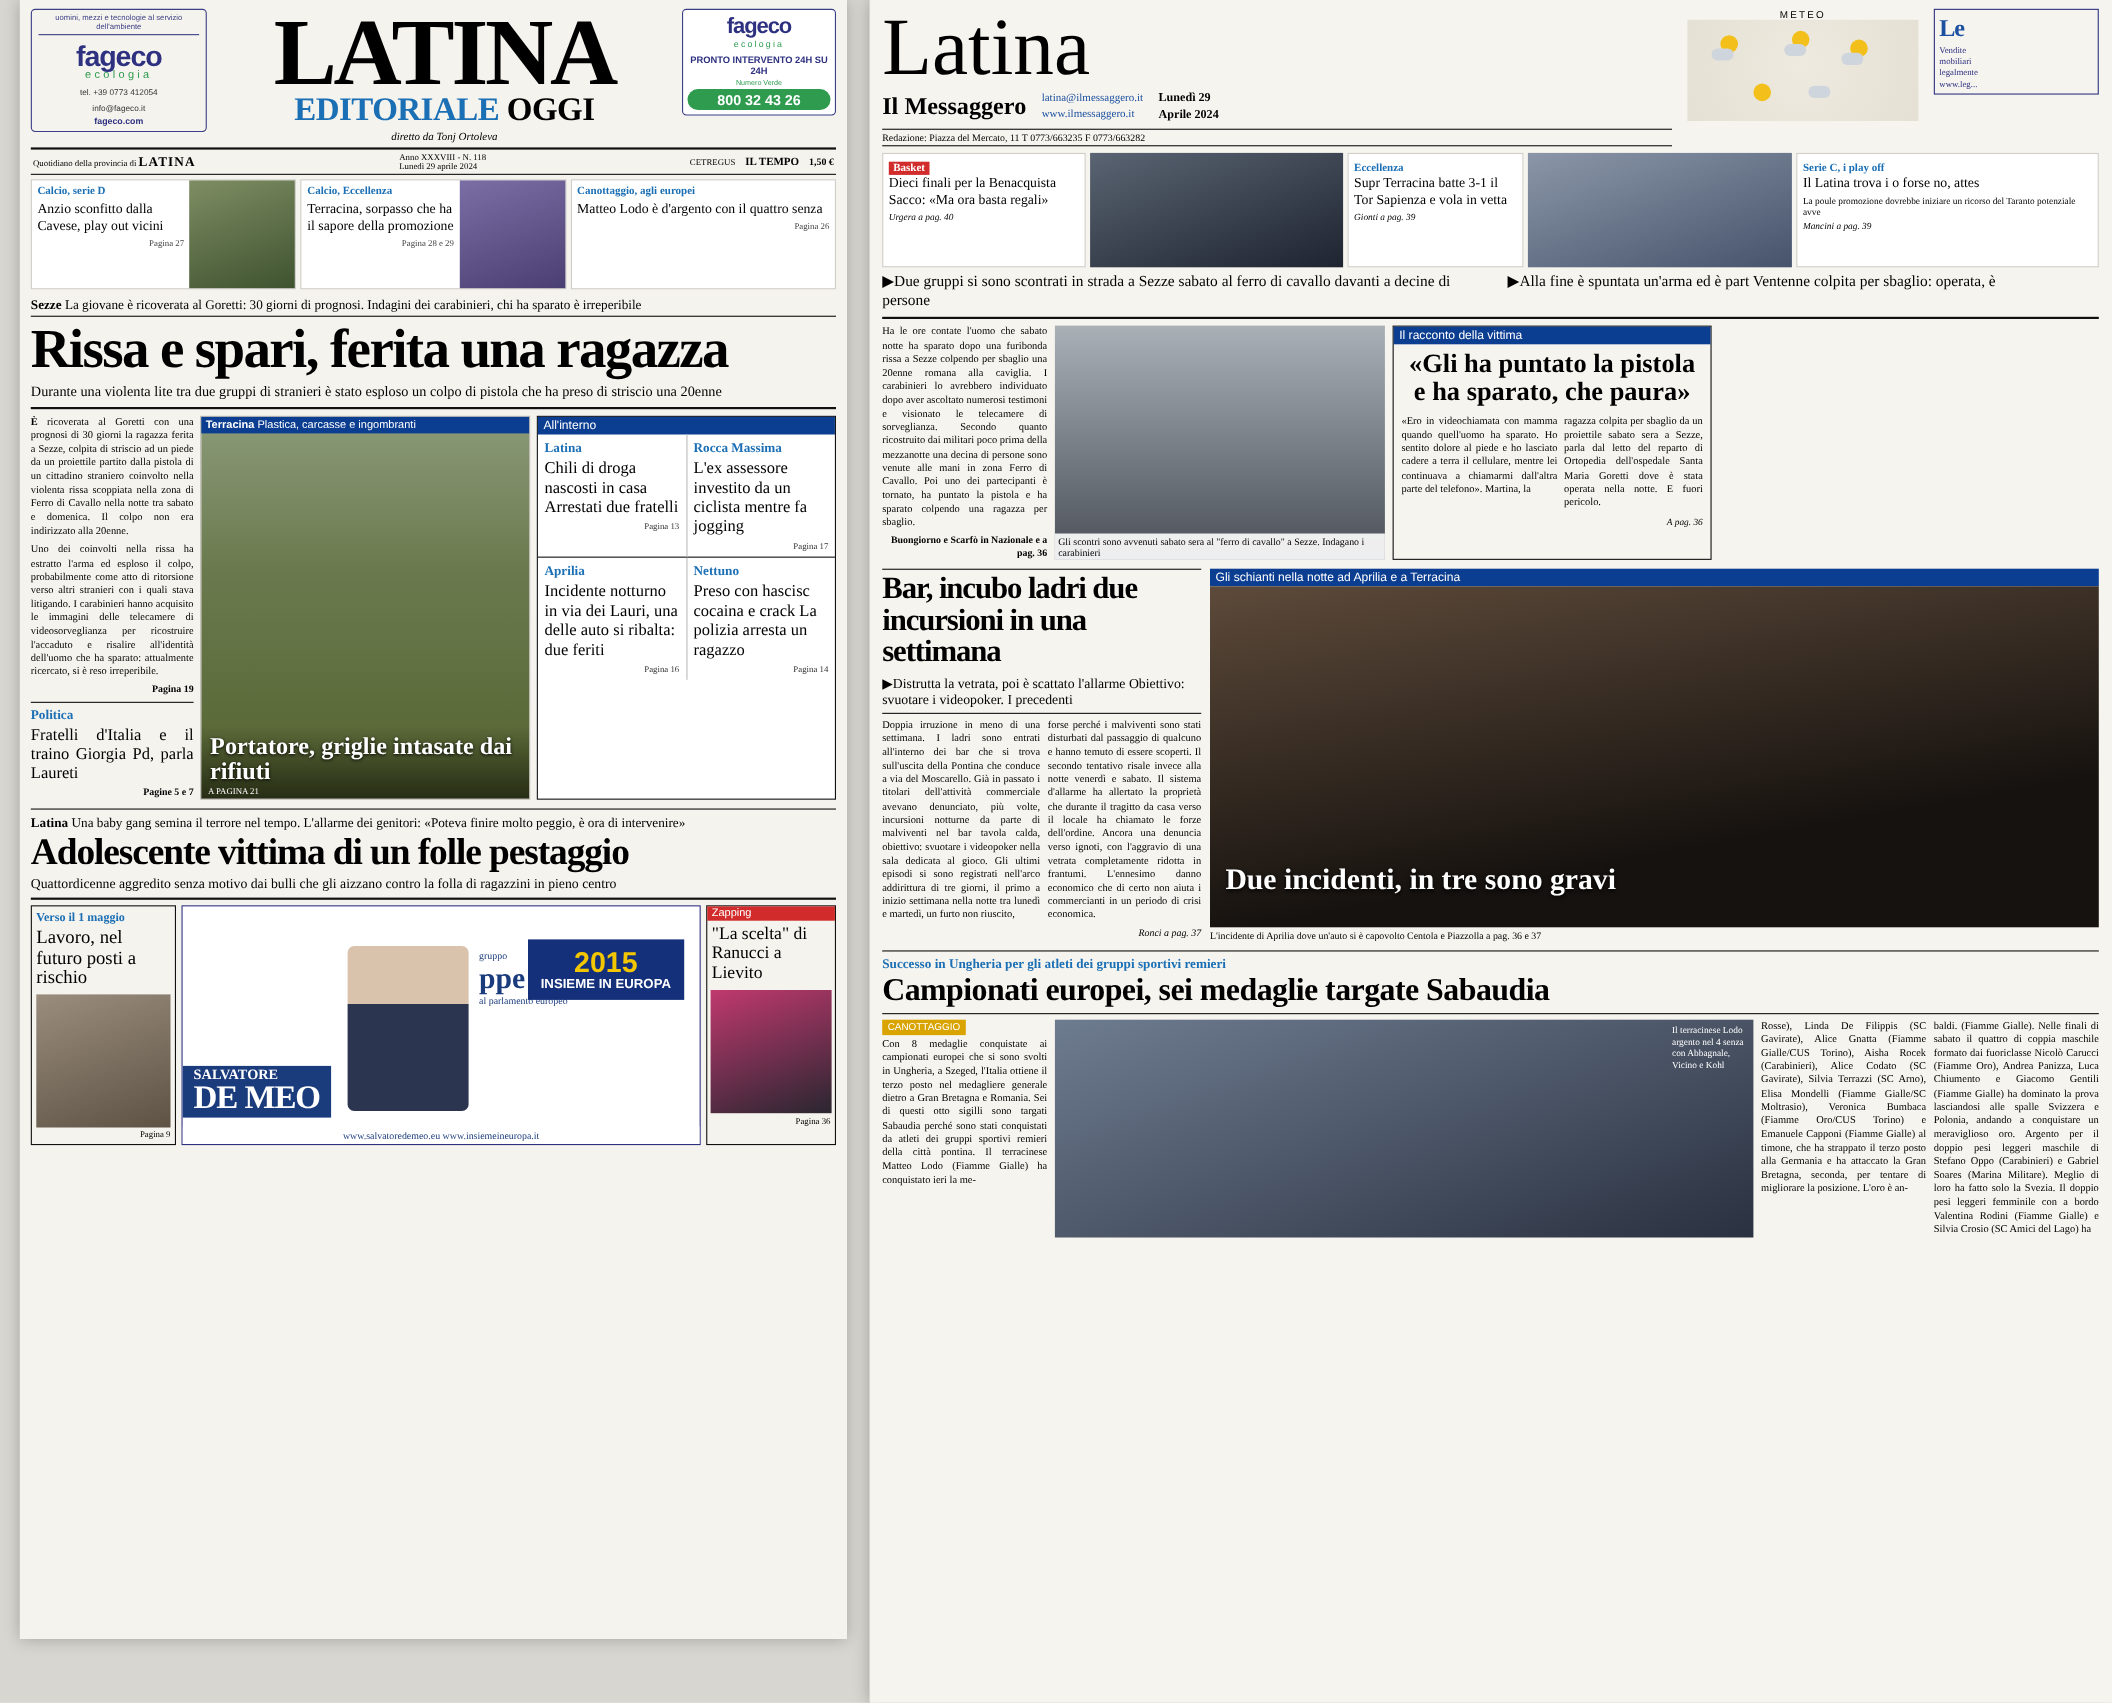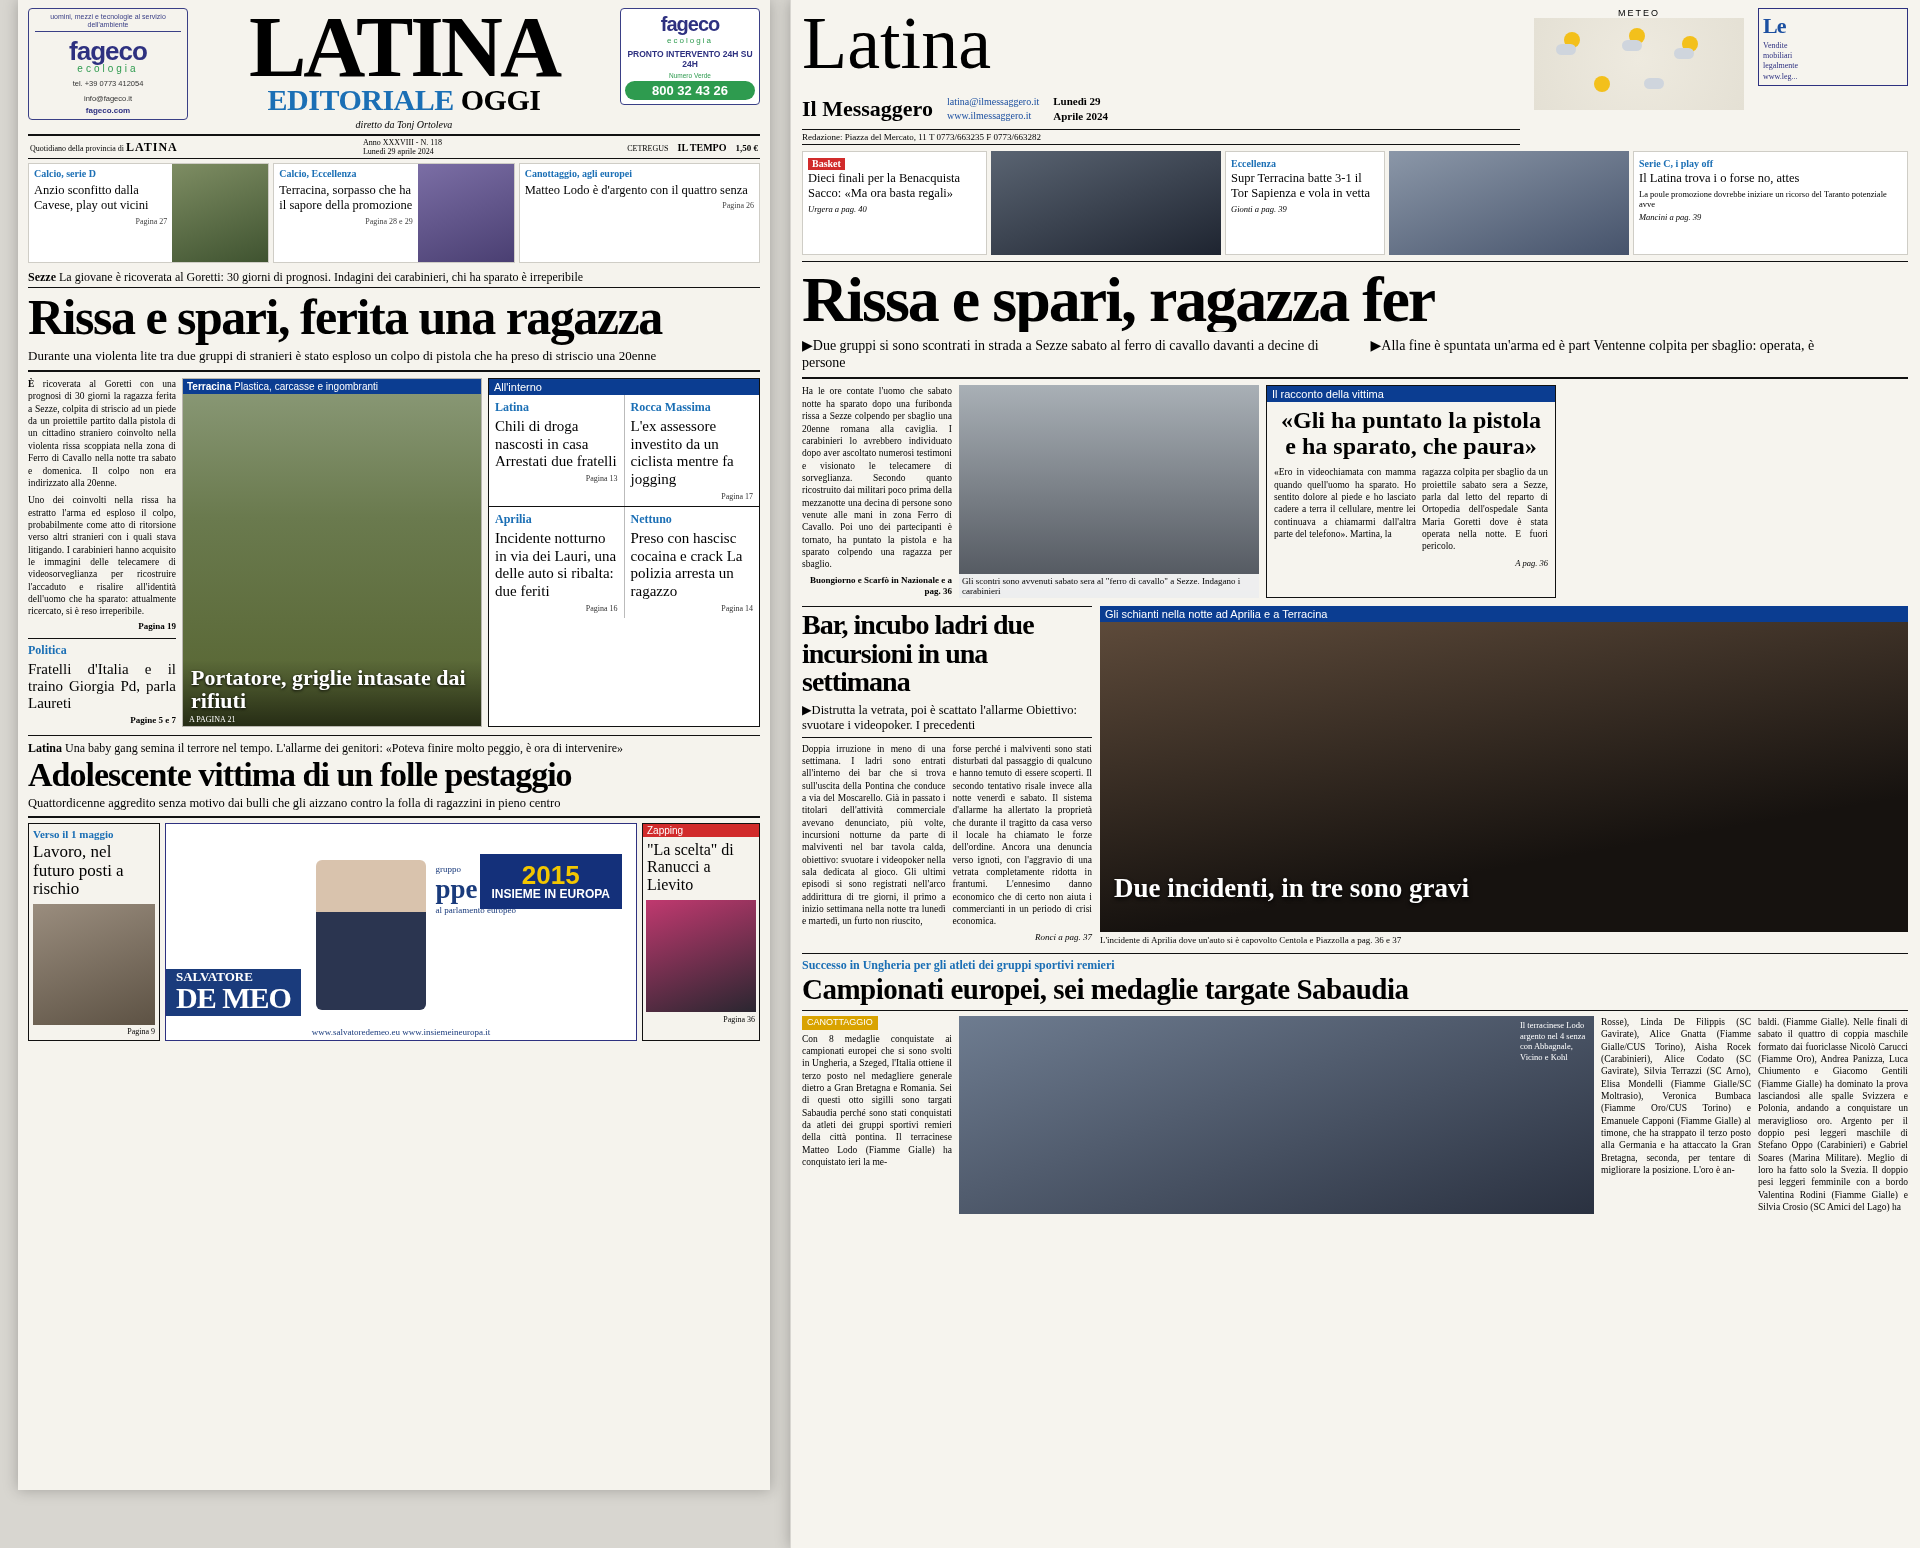--- a/index.html
+++ b/index.html
@@ -133,7 +133,7 @@
   .b-top { display:flex; align-items:flex-start; gap:14px; }
   .b-mast { flex:1; }
   .b-title { font-size:74px; line-height:.95; font-family:"Liberation Serif",serif; }
-  .b-mess { display:flex; align-items:center; gap:14px; margin-top:16px; font-size:11px;}
+  .b-mess { display:flex; align-items:center; gap:14px; margin-top:4px; font-size:11px;}
   .b-mess .mlogo { font-size:22px; font-family:"Liberation Serif",serif; font-weight:bold; }
   .b-mess .mail { font-size:10px; line-height:1.35; color:#1b4fa0;}
   .b-mess .date { font-size:11px; font-weight:bold; line-height:1.3;}

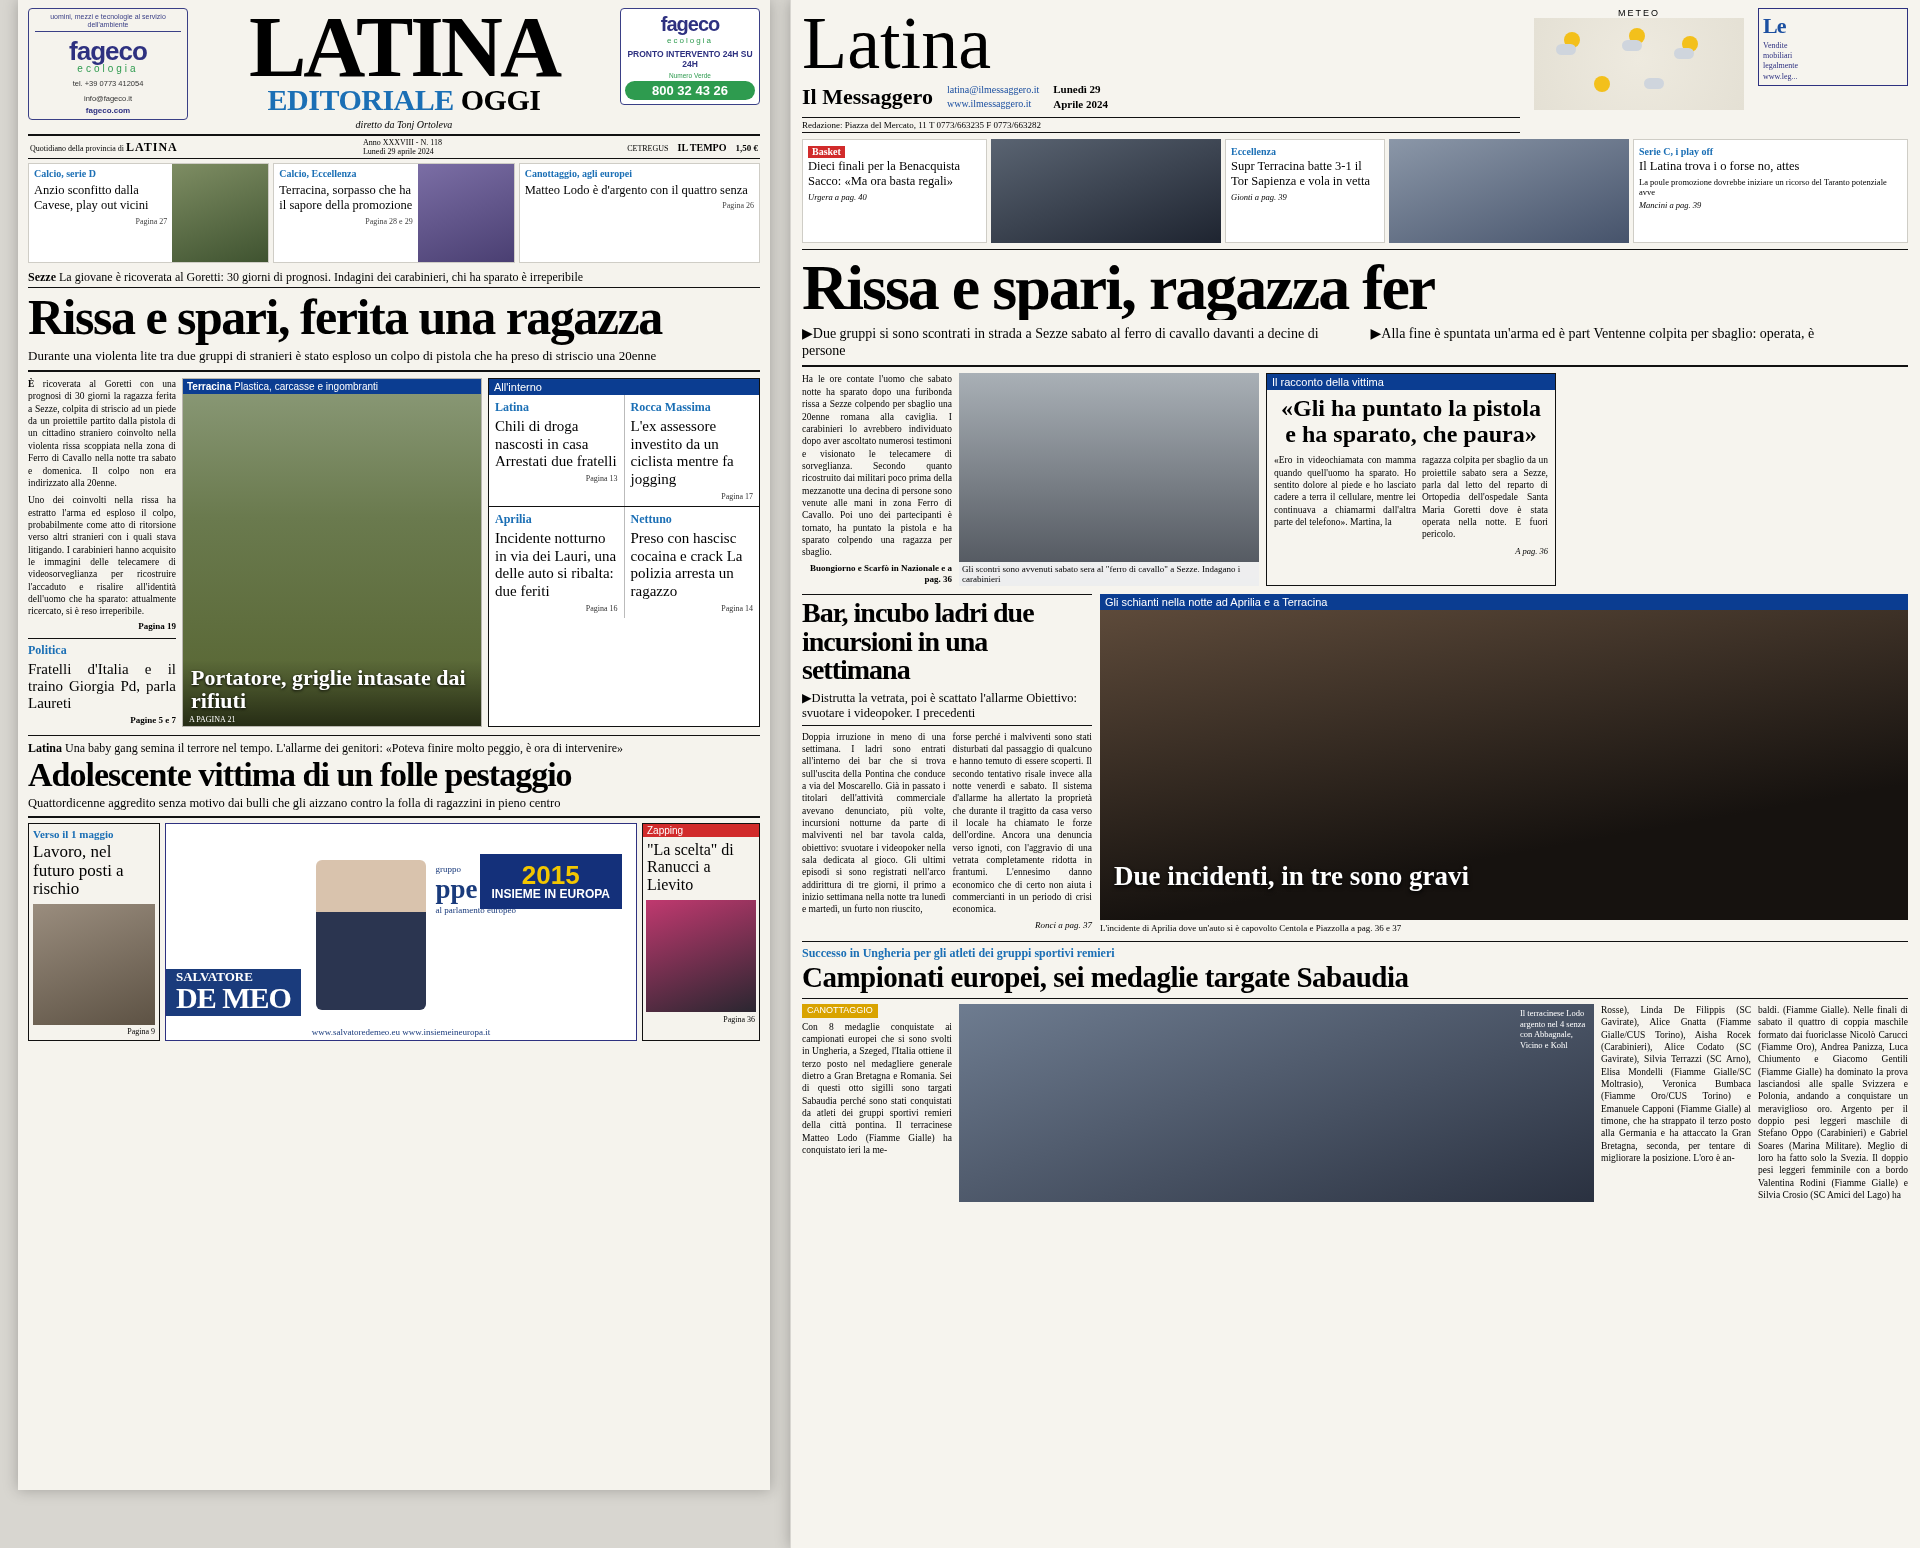--- a/index.html
+++ b/index.html
@@ -433,7 +433,6 @@
     </div>
   </div>
 
-  <div class="b-head">Rissa e spari, ragazza fer</div>
   <div class="b-decks">
     <div>▶Due gruppi si sono scontrati in strada a Sezze sabato al ferro di cavallo davanti a decine di persone</div>
     <div>▶Alla fine è spuntata un'arma ed è part Ventenne colpita per sbaglio: operata, è</div>

